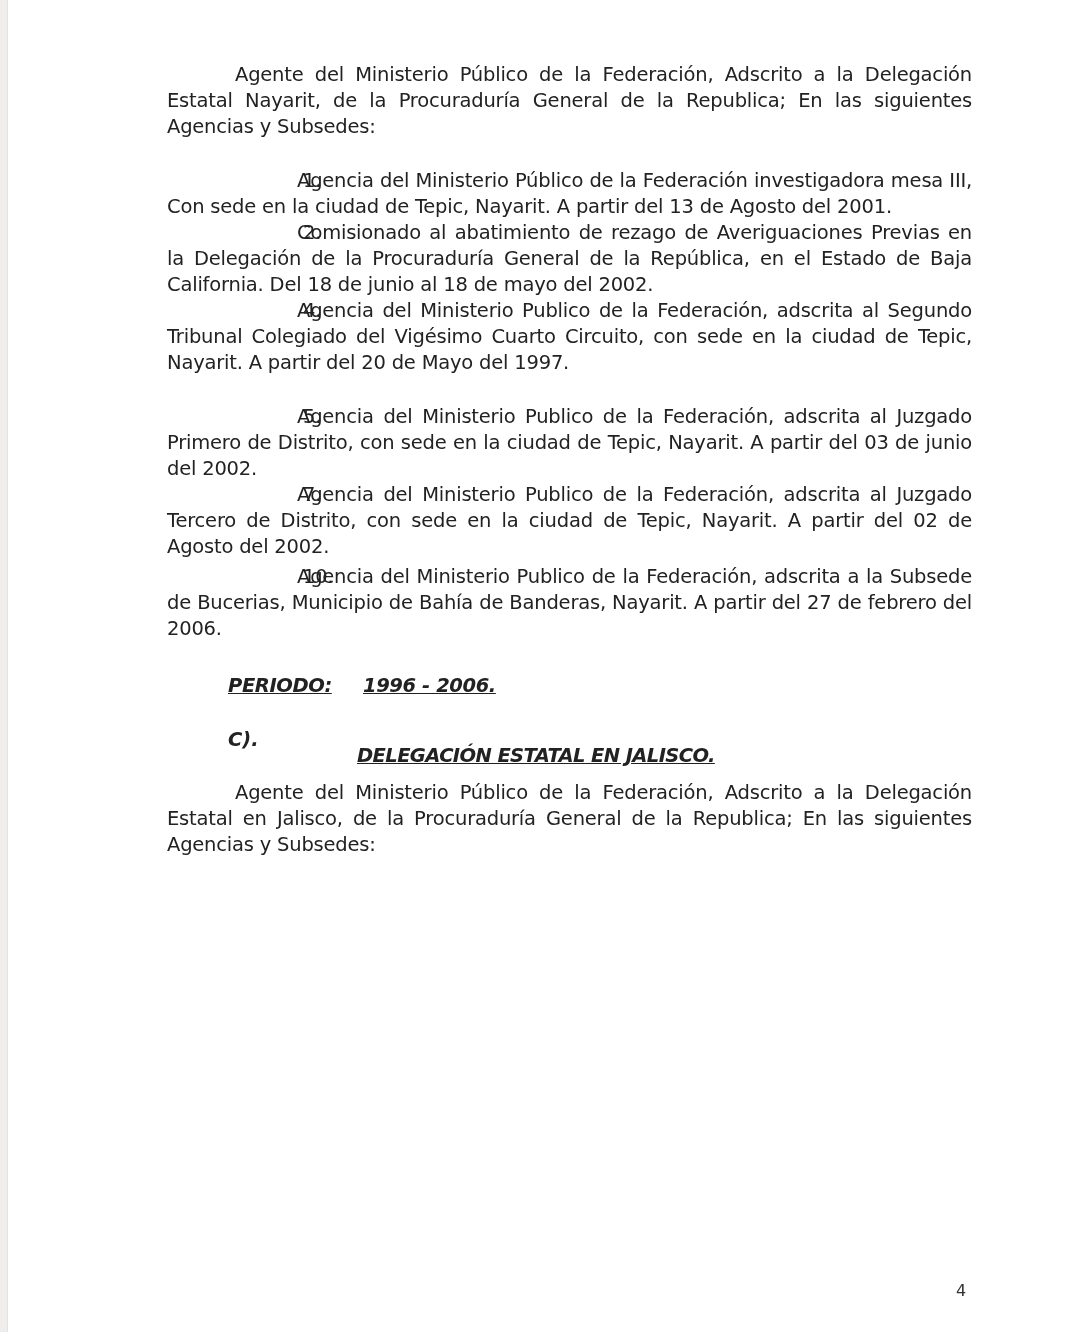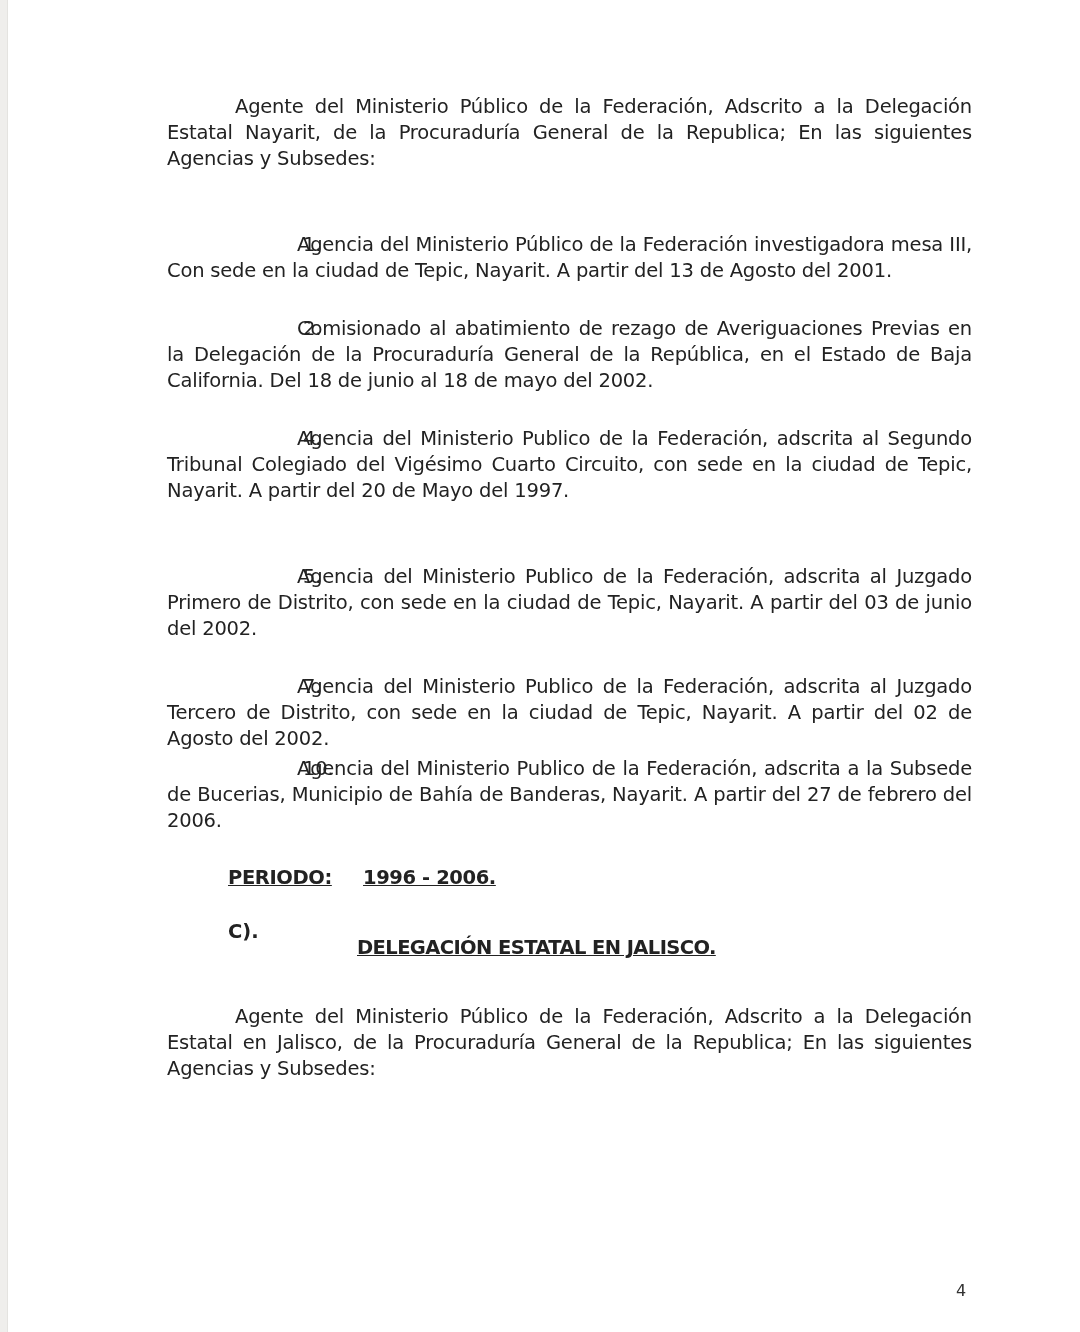--- a/index.html
+++ b/index.html
@@ -18,7 +18,7 @@
     font-size: 19.5px; line-height: 26px; text-align: justify;
     text-align-last: left; margin: 0; letter-spacing: -0.2px;
   }
-  .indent { text-indent: 68px; margin-top: 32px; }
+  .indent { text-indent: 68px; }
   .item-num { display: inline-block; width: 62px; }
   .gap-after-intro { height: 28px; }
   .gap-big { height: 28px; }

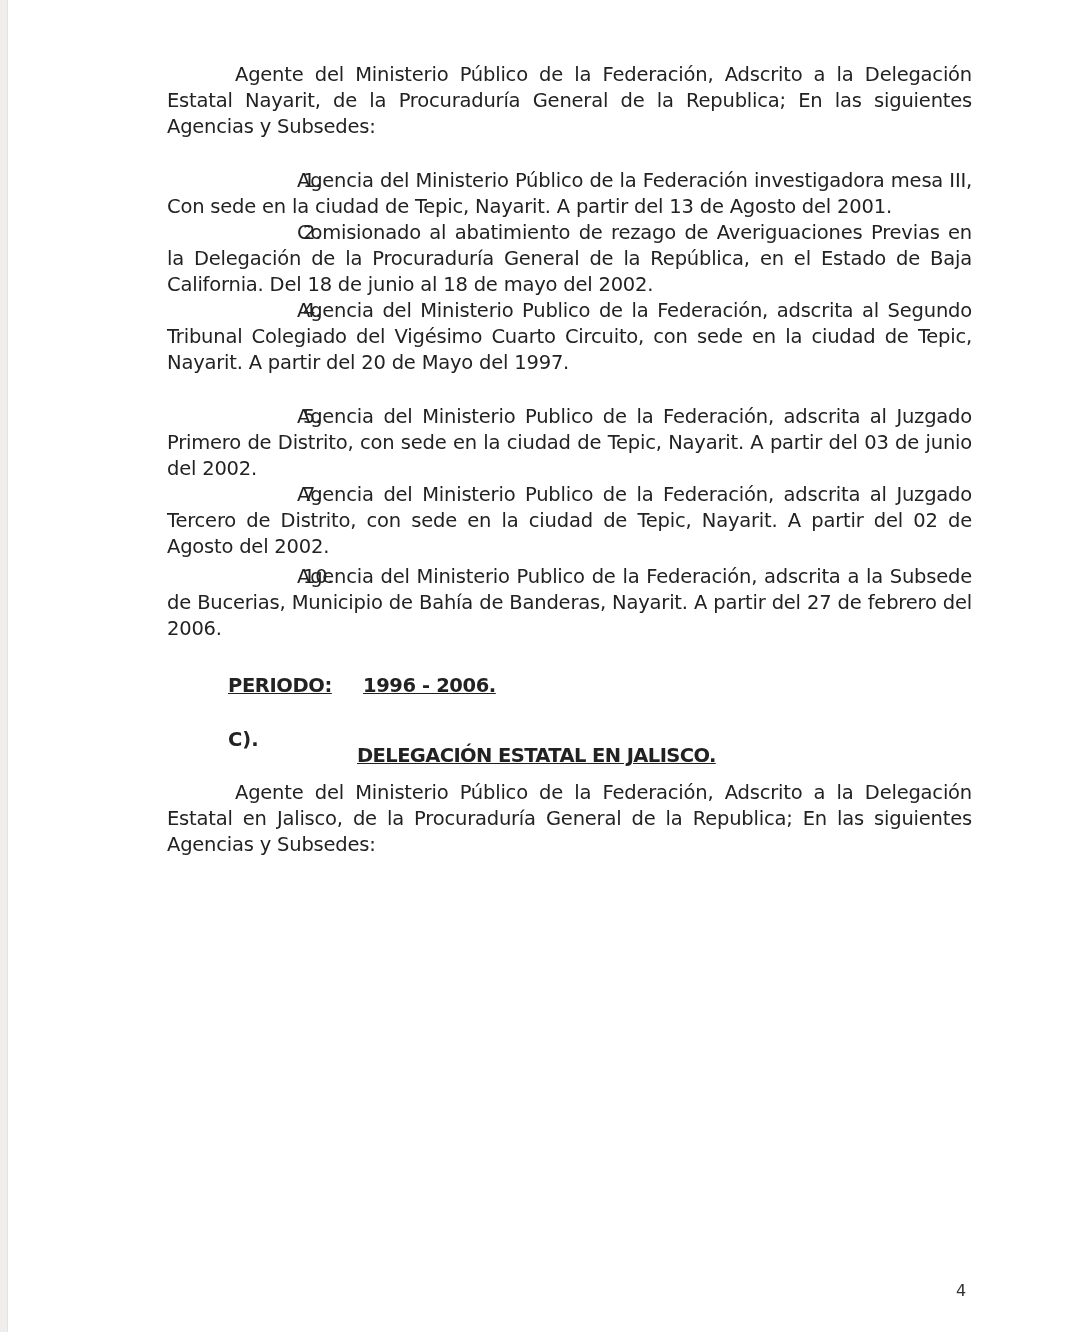--- a/index.html
+++ b/index.html
@@ -25,6 +25,7 @@
   .heading-row {
     position: relative; height: 30px; font-weight: bold;
     font-size: 19.5px;
+    font-style: italic;
   }
   .periodo-label {
     position: absolute; left: 61px; top: 0; text-decoration: underline;

